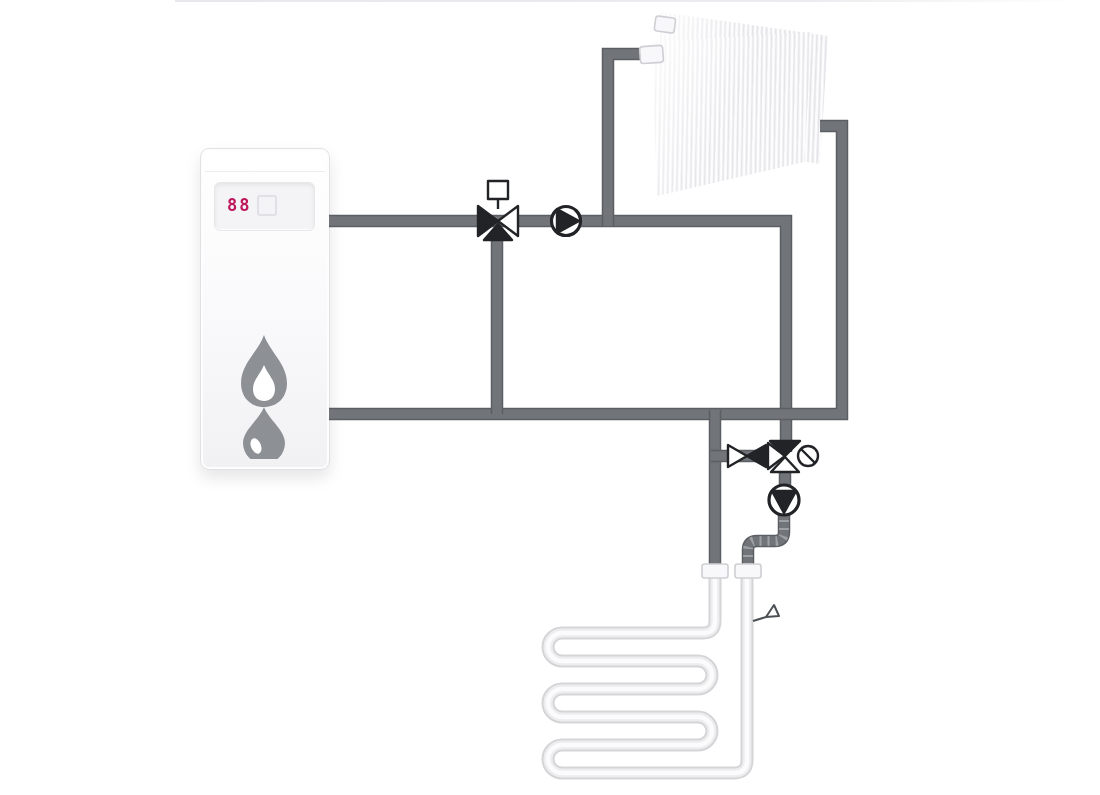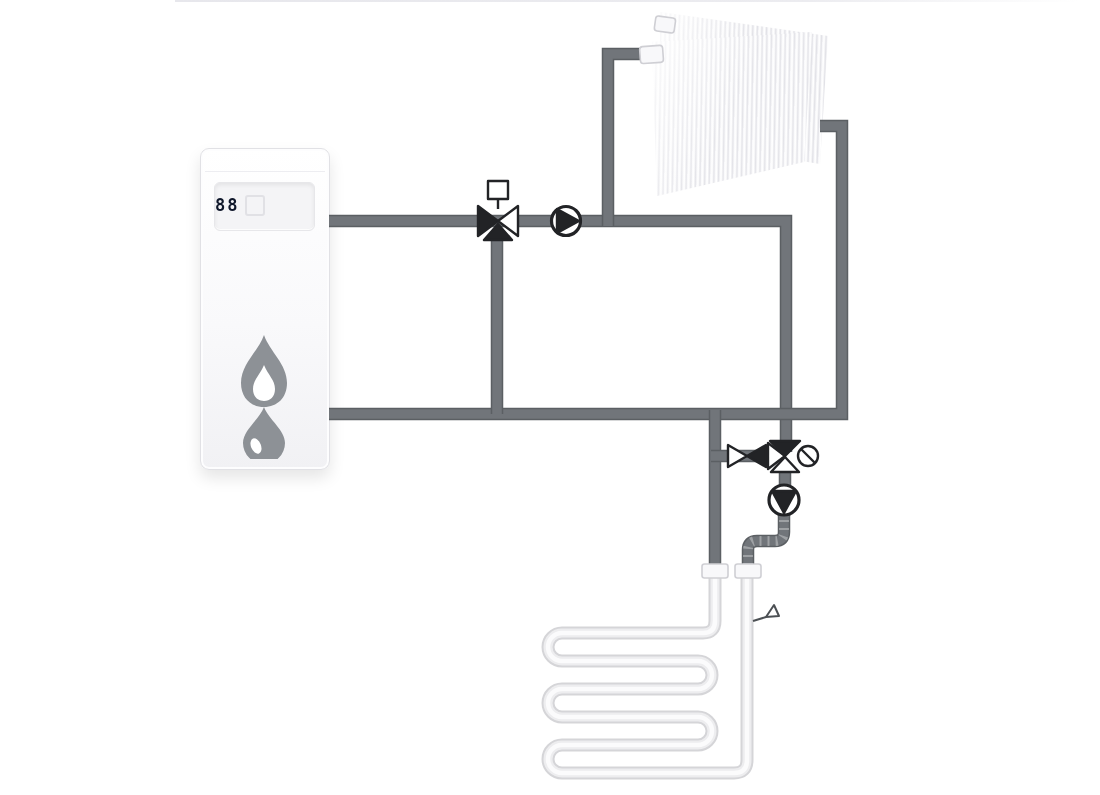--- a/index.html
+++ b/index.html
@@ -22,8 +22,8 @@
   .boiler-panel{position:absolute;left:13px;top:33px;width:99px;height:47px;
     background:#f4f4f6;border:1px solid #e7e7ea;border-radius:6px;
     box-shadow:inset 0 2px 4px rgba(0,0,0,.07), inset 0 -1px 0 #ffffff;}
-  .boiler-display{position:absolute;left:0;top:10px;height:24px;display:flex;align-items:center;gap:6px;
-    color:#0f172a;font-family:"DejaVu Sans Mono",monospace;font-size:17px;font-weight:bold;letter-spacing:2px;}
+  .boiler-display{position:absolute;left:12px;top:10px;height:24px;display:flex;align-items:center;gap:6px;
+    color:#be185d;font-family:"DejaVu Sans Mono",monospace;font-size:17px;font-weight:bold;letter-spacing:2px;}
   .boiler-display .btnrect{display:inline-block;width:16px;height:17px;border:2px solid #e1e1e5;border-radius:3px;}
   .flame-wrap{position:absolute;left:30px;top:184px;width:66px;height:126px;}
 

